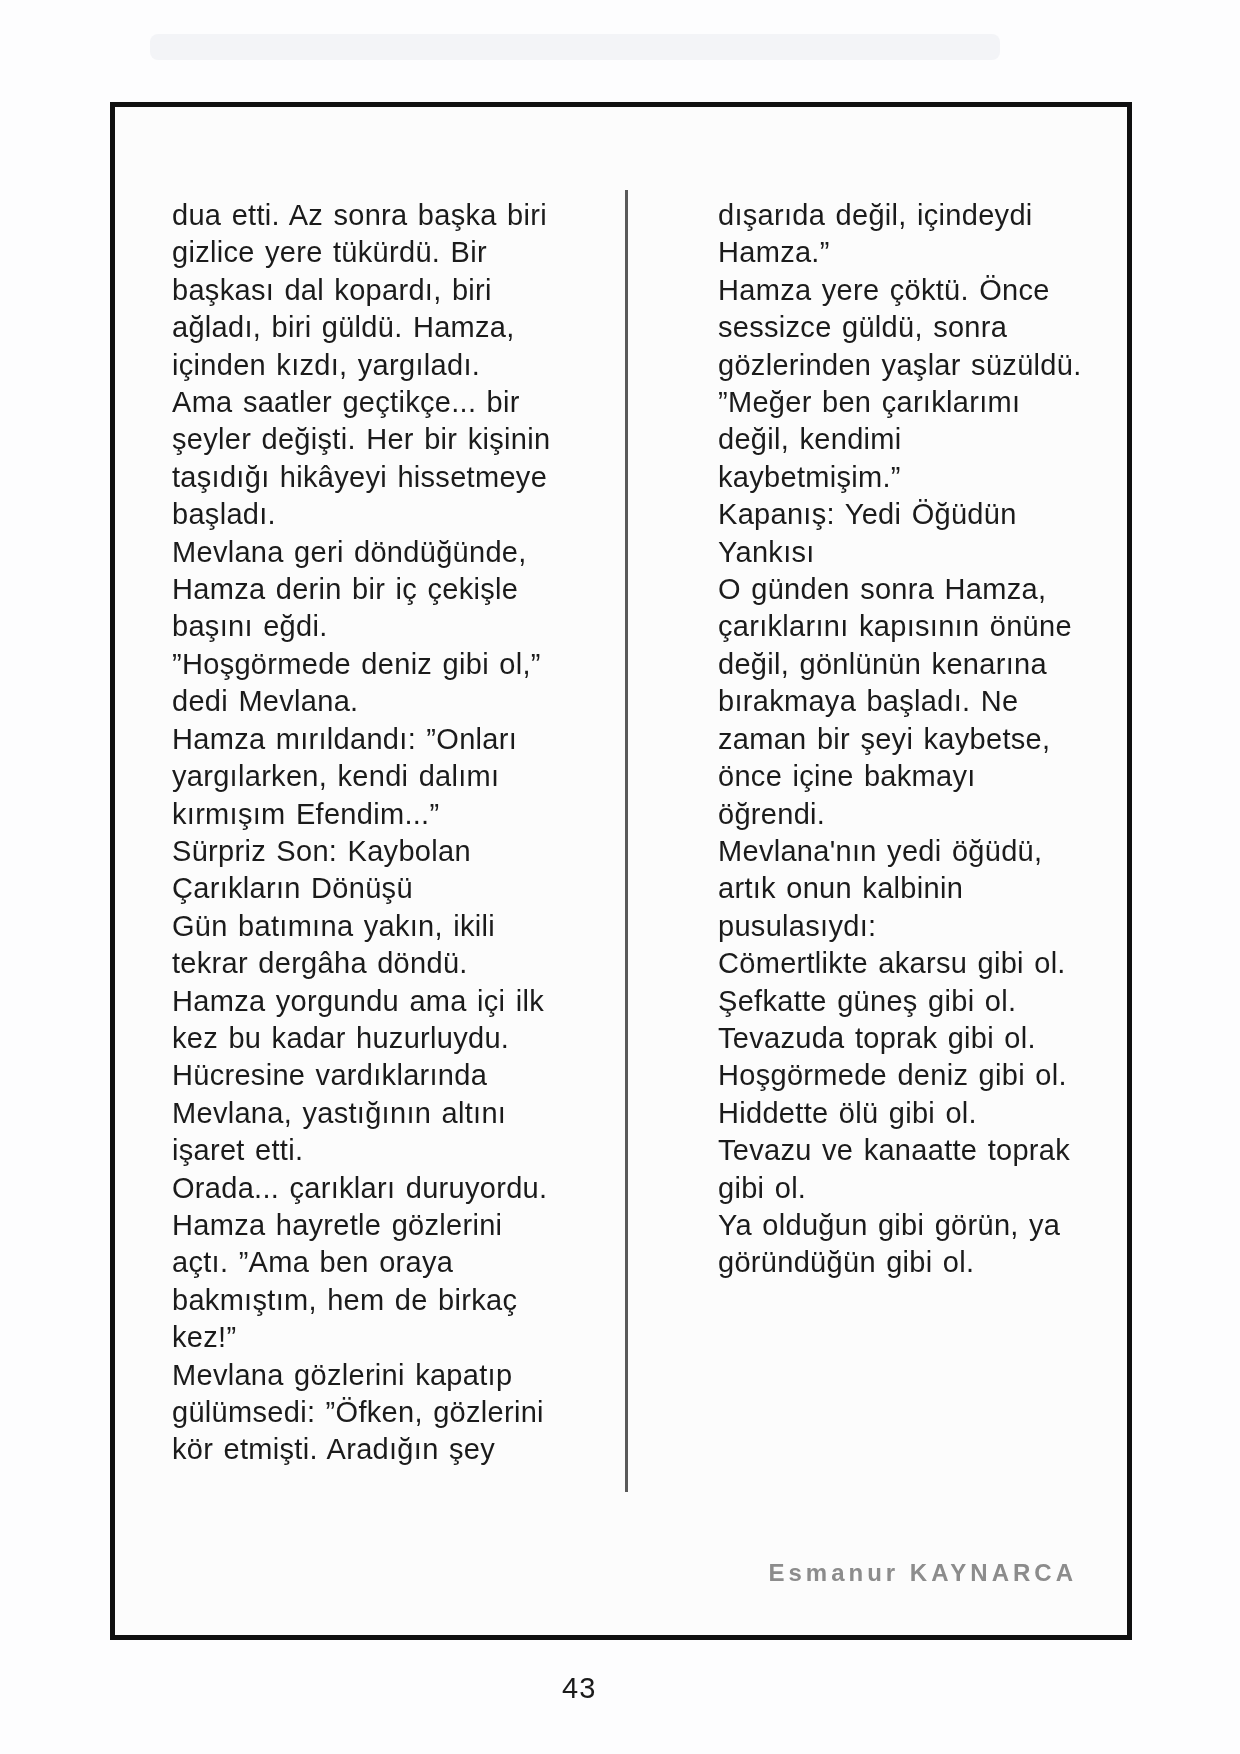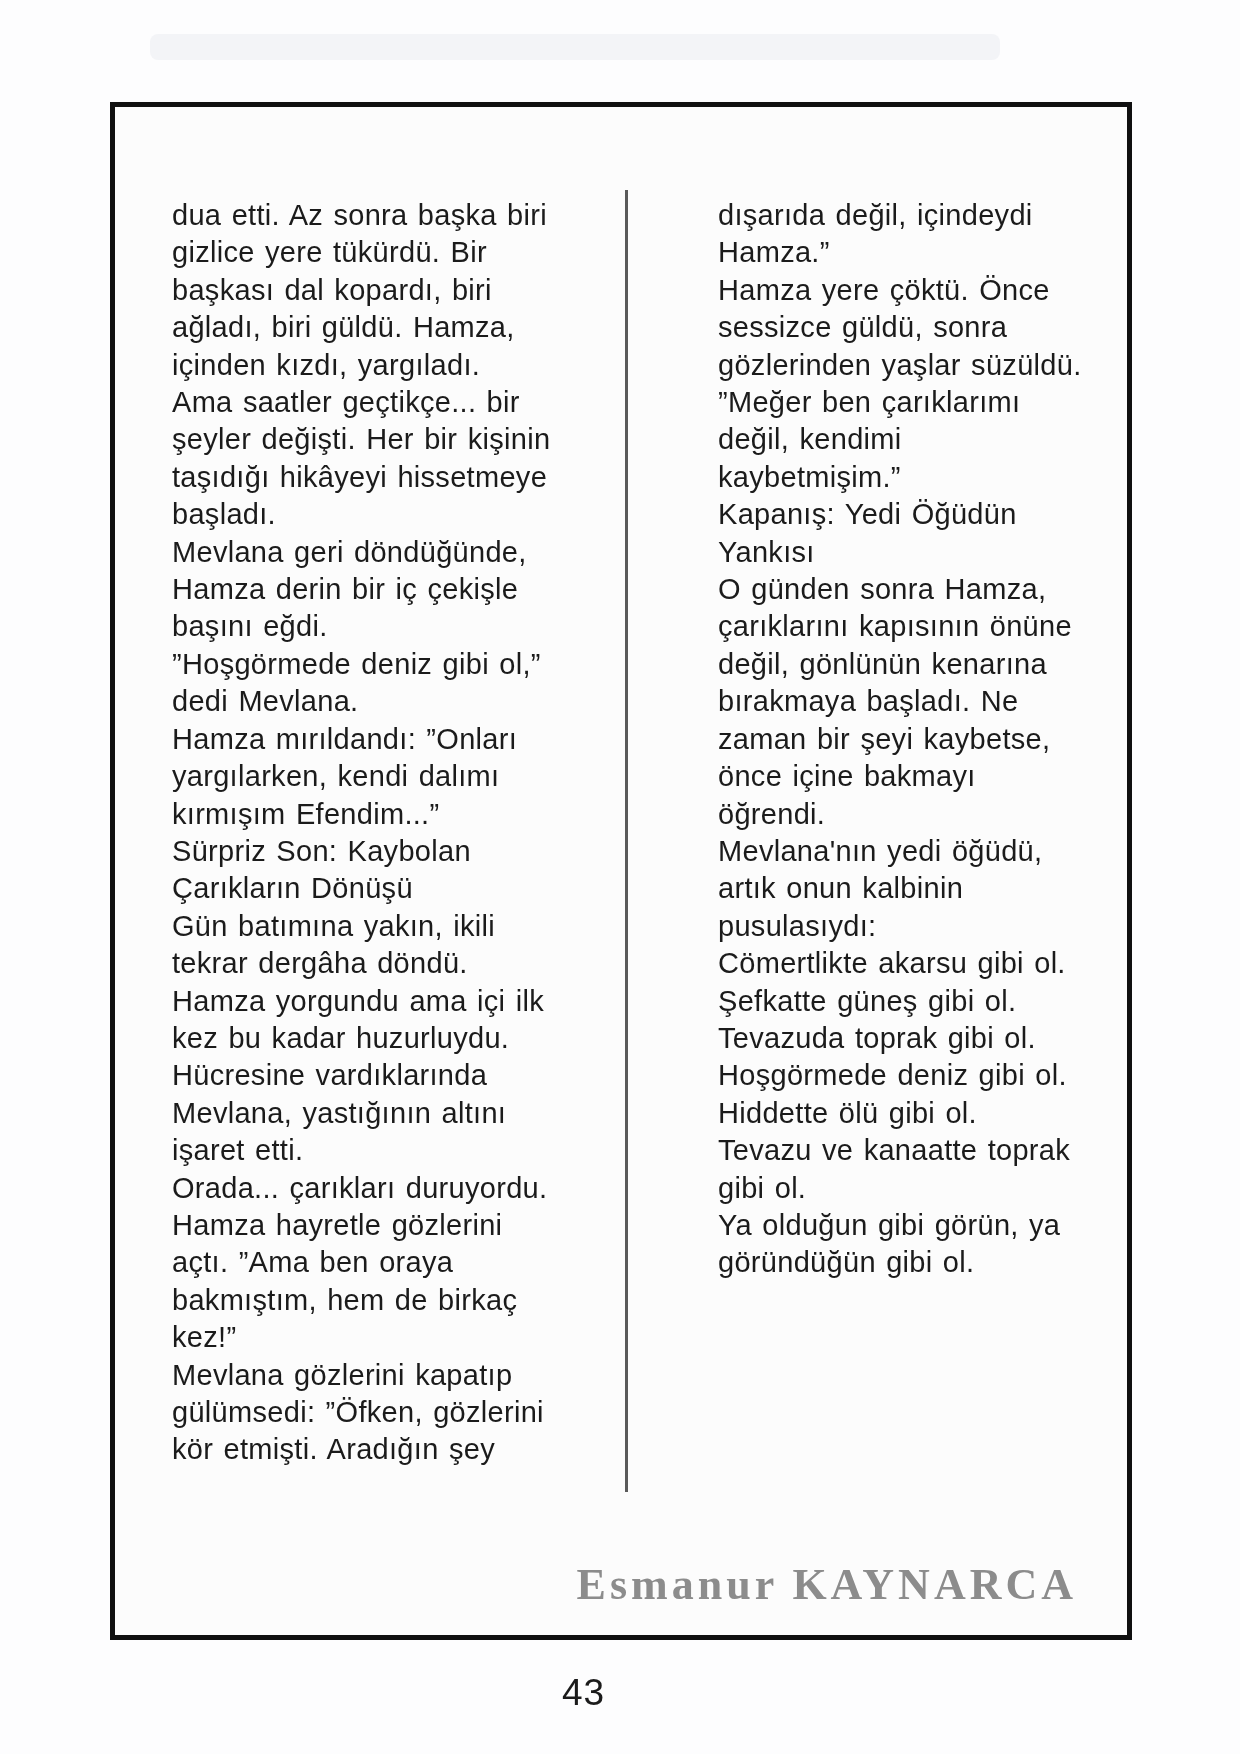--- a/index.html
+++ b/index.html
@@ -53,11 +53,10 @@
   .author{
     position:absolute;
     right:50px;top:1452px;
-    font-size:44px;
+    font-size:24px;
     font-weight:bold;
     color:var(--author);
     letter-spacing:4px;
-    font-family:Liberation Serif, serif;
   }
   .page-number{
     position:absolute;

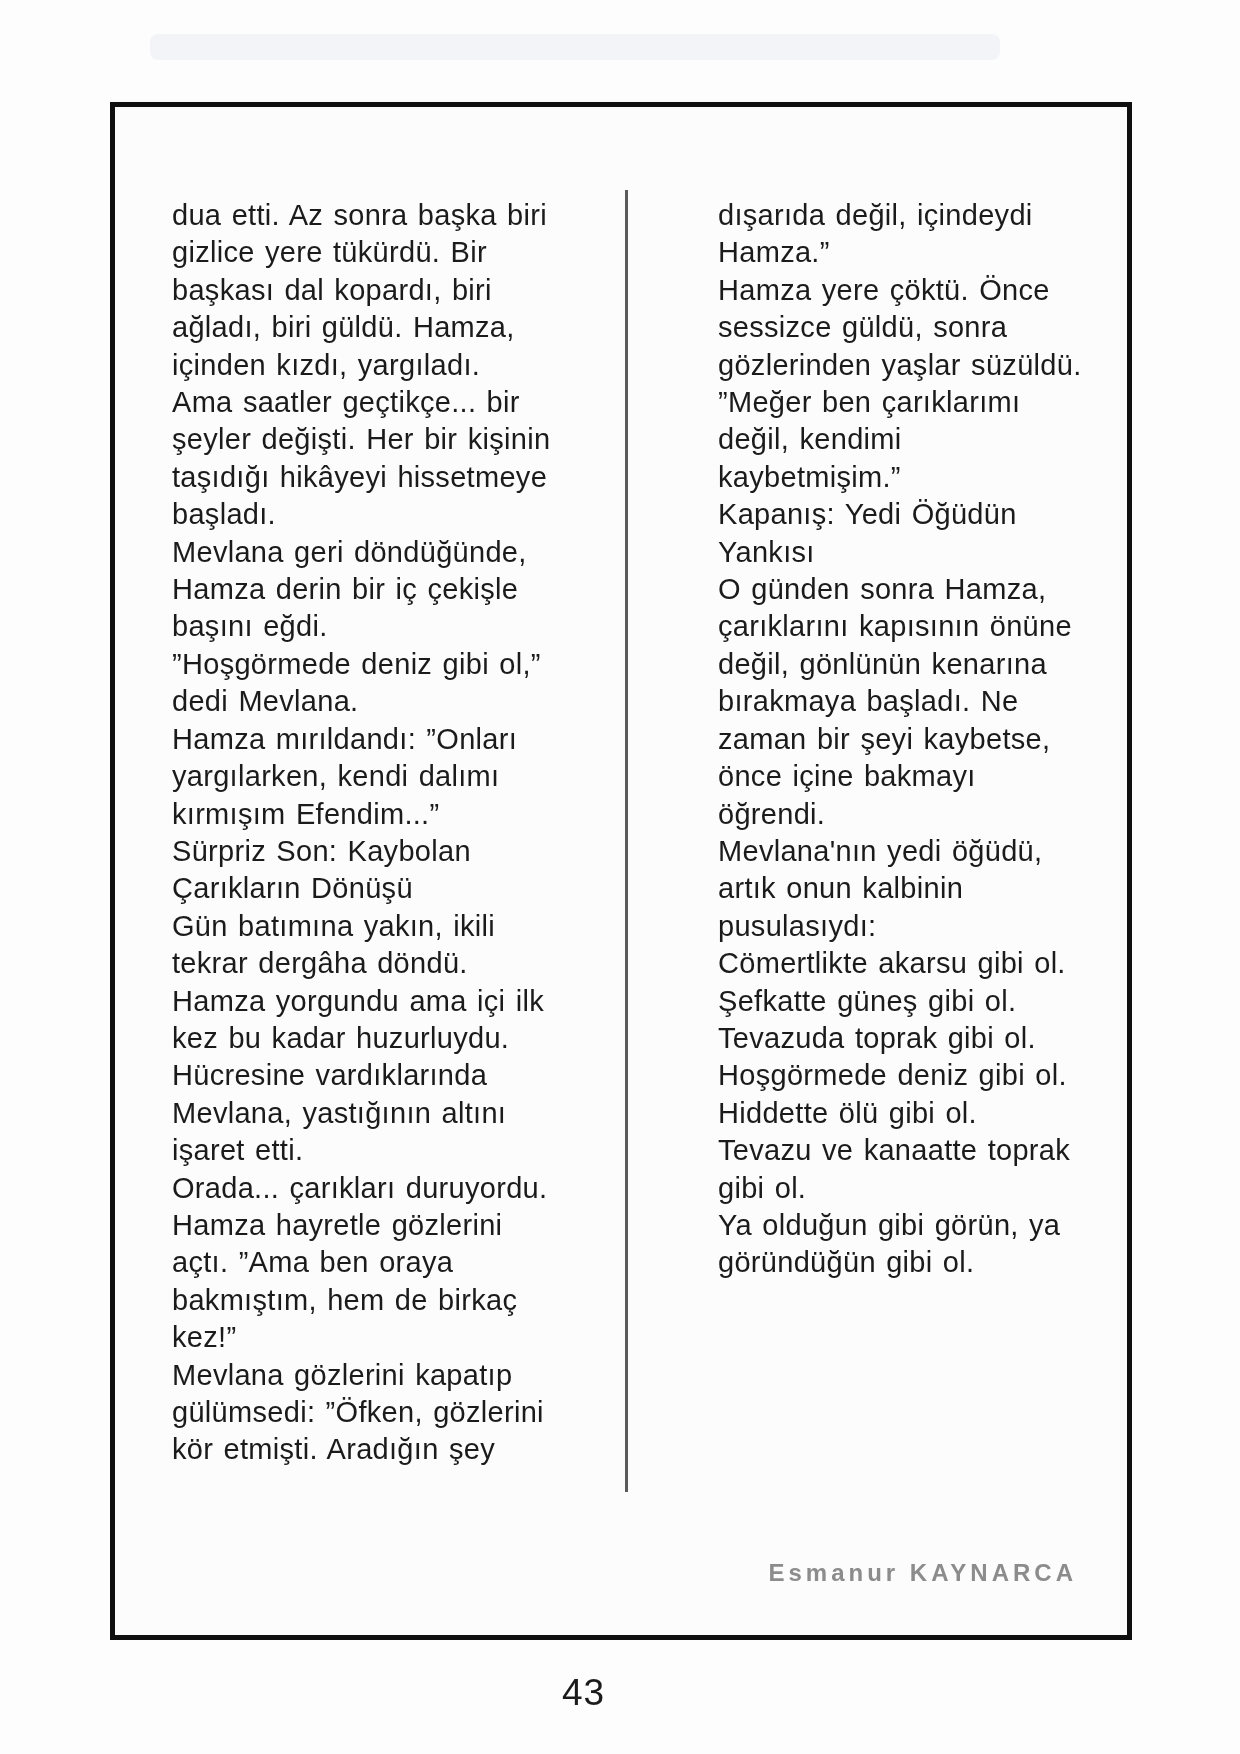--- a/index.html
+++ b/index.html
@@ -61,7 +61,7 @@
   .page-number{
     position:absolute;
     left:562px;top:1672px;
-    font-size:37px;
+    font-size:29px;
     color:var(--text);
     letter-spacing:1px;
   }

